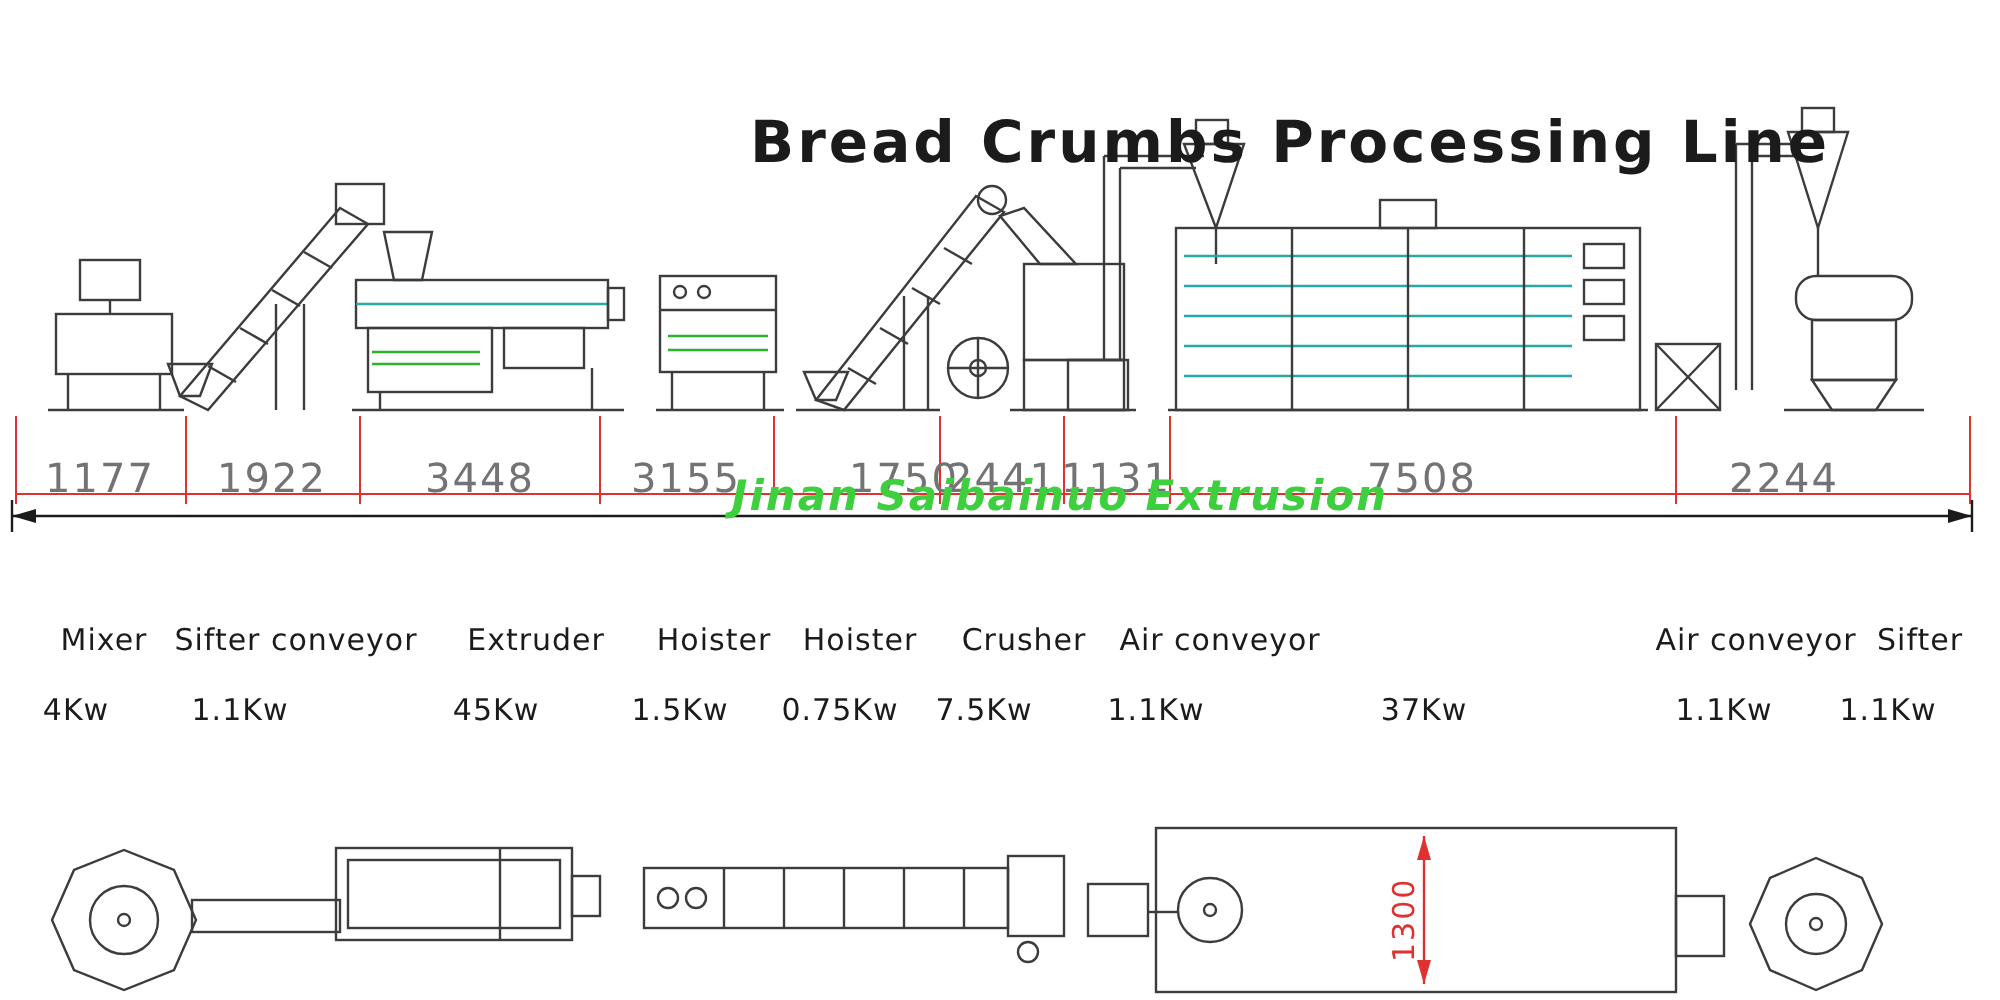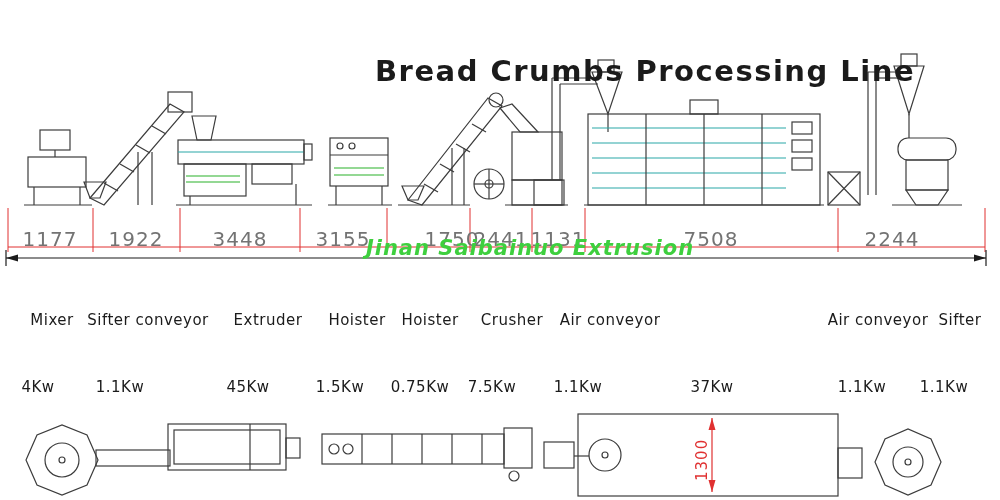--- a/index.html
+++ b/index.html
@@ -15,7 +15,7 @@
   .total-label{left:468px;top:261px;transform:translateX(-50%);font-size:17px;font-weight:700;
                color:#111;letter-spacing:1px;z-index:4;}
   .eq-name{top:311px;transform:translateX(-50%);font-size:15px;color:#1b1b1b;letter-spacing:0.5px;margin-left:12px;}
-  .eq-power{top:346px;transform:translateX(-50%);font-size:15px;color:#1b1b1b;letter-spacing:0.5px;margin-top:32px;}
+  .eq-power{top:346px;transform:translateX(-50%);font-size:15px;color:#1b1b1b;letter-spacing:0.5px;}
   .side-height{left:693px;top:437px;height:44px;writing-mode:vertical-rl;
                transform:rotate(180deg);font-size:15px;color:#e03131;letter-spacing:1px;z-index:4;}
   svg{position:absolute;left:0;top:0;}

